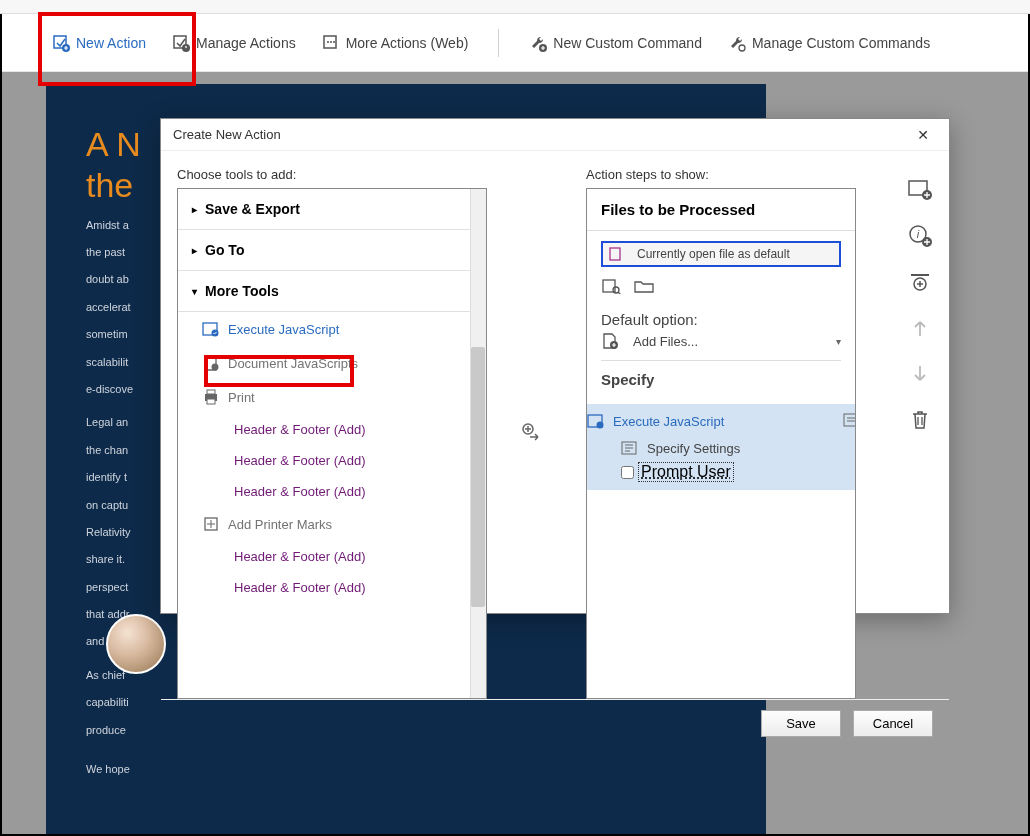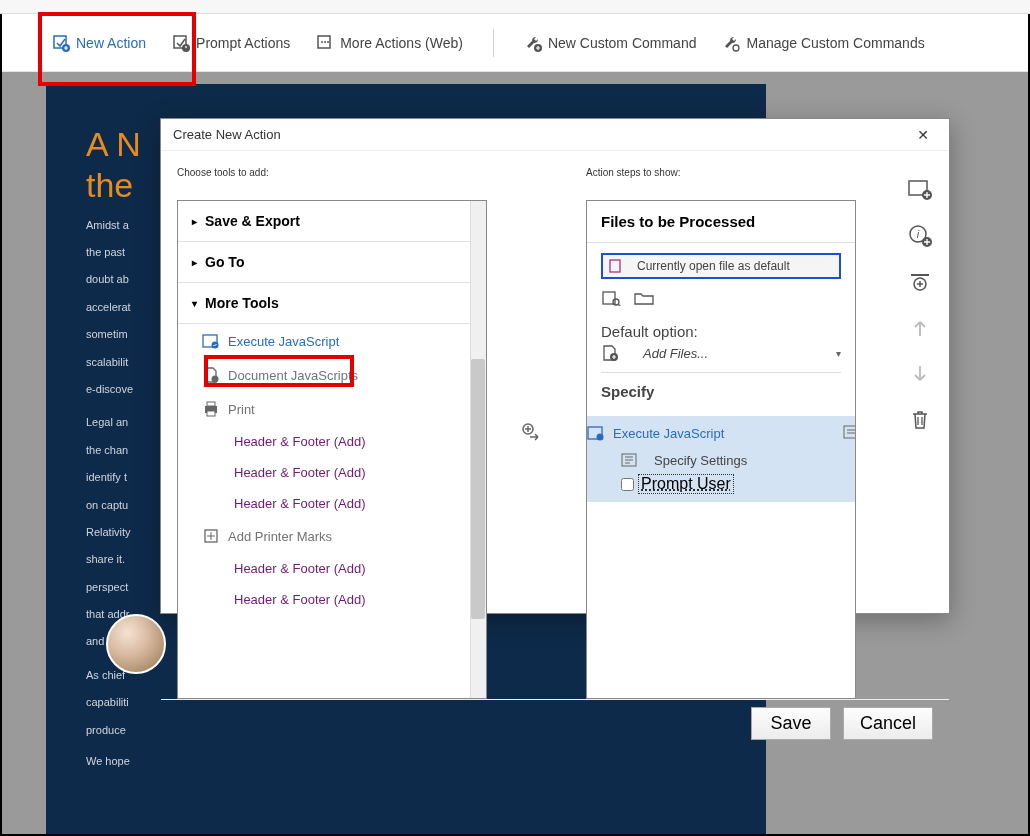--- a/index.html
+++ b/index.html
@@ -105,7 +105,7 @@
           <path d="M14 11.5l1 1.5-1 1.5-1-1.5z" fill="#fff"></path>
         </svg>
     </span>
-    <span>Prompt Actions</span>
+    <span>Manage Actions</span>
   </div>
   <div class="tb-item">
     <span class="tb-icon">

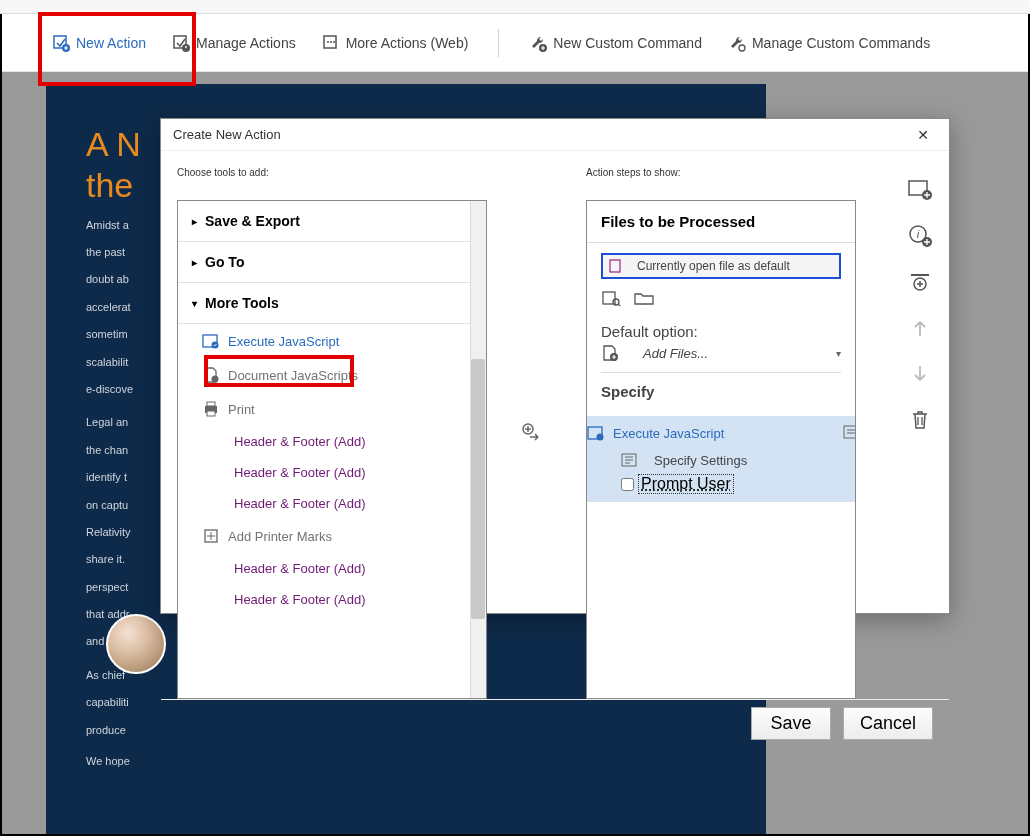--- a/index.html
+++ b/index.html
@@ -35,7 +35,7 @@
 .col-mid { width:90px; display:flex; align-items:center; justify-content:center;}
 .col-right { flex:1; display:flex; gap:12px;padding-left:9px;}
 
-.section-label { font-size:10px; color:#333; margin-bottom:22px;}
+.section-label { font-size:13px; color:#333; margin-bottom:6px;}
 
 .panel { border:1px solid #888; background:#fff; flex:1; overflow:hidden; position:relative;}
 .left-panel { height:500px; overflow-y:auto; }

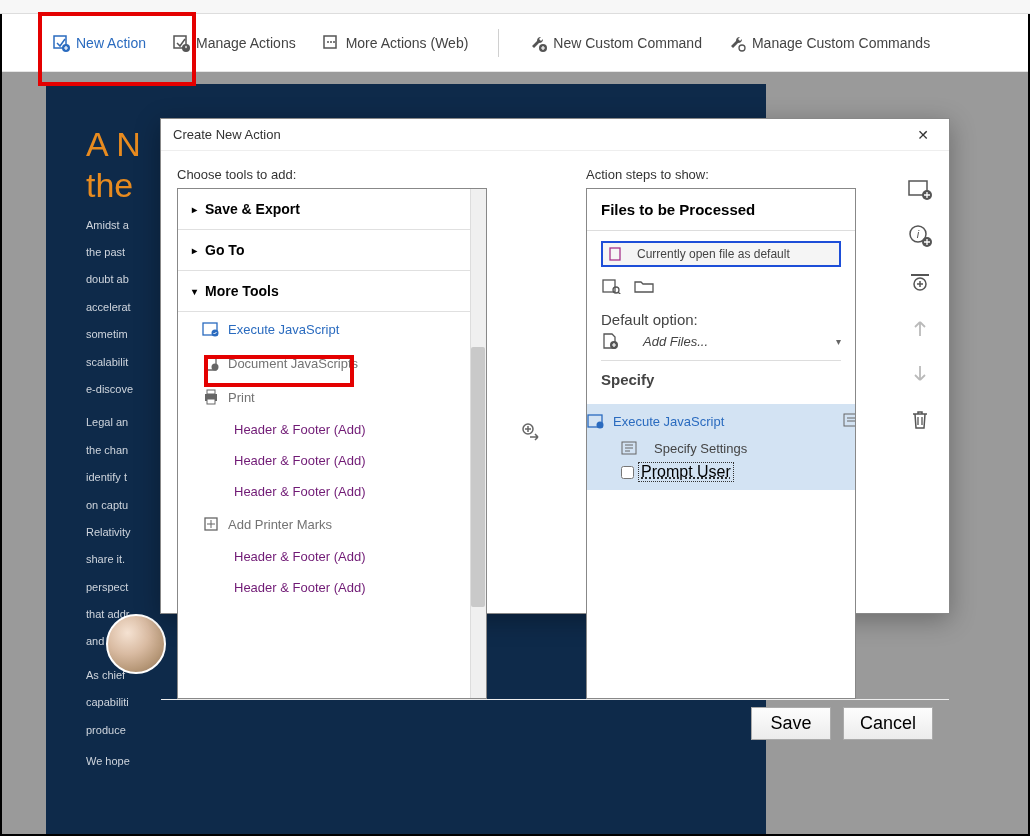--- a/index.html
+++ b/index.html
@@ -54,7 +54,7 @@
 .mini-icons span{ width:22px; height:18px; display:inline-flex; align-items:center; justify-content:center;}
 .default-label{font-size:15px; margin-top:16px;}
 .add-files-row{display:flex; align-items:center; justify-content:space-between; padding:4px 0 10px 0; cursor:pointer;}
-.af-left{display:flex; align-items:center; gap:24px;font-style:italic;}
+.af-left{display:flex; align-items:center; gap:14px;}
 .step-head{font-weight:700; font-size:15px; border-top:1px solid #ddd; padding:10px 0 6px 0;}
 .js-step{background:#d3e3f3; margin:0 -14px; padding:8px 14px;}
 .js-row{display:flex; align-items:center; gap:8px; color:#2a6bbf; font-size:13px;}

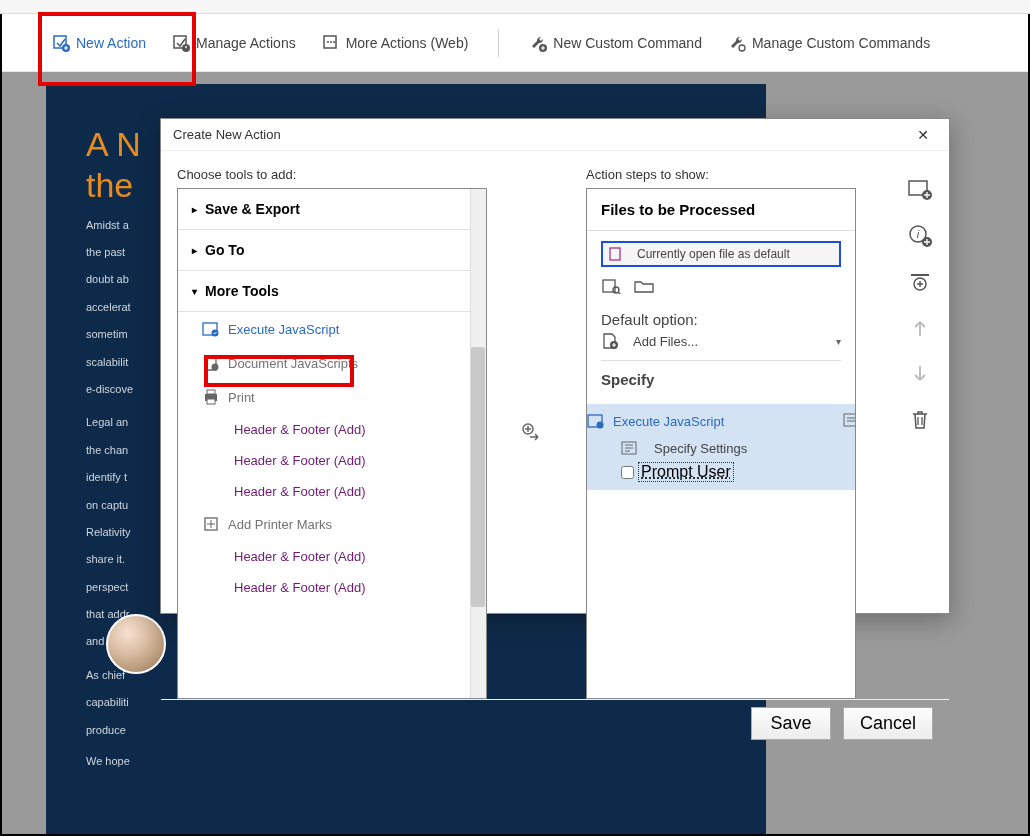--- a/index.html
+++ b/index.html
@@ -58,7 +58,7 @@
 .step-head{font-weight:700; font-size:15px; border-top:1px solid #ddd; padding:10px 0 6px 0;}
 .js-step{background:#d3e3f3; margin:0 -14px; padding:8px 14px;}
 .js-row{display:flex; align-items:center; gap:8px; color:#2a6bbf; font-size:13px;}
-.js-indent{margin-left:34px; margin-top:10px; display:flex; align-items:center; gap:17px; color:#444; font-size:13px;}
+.js-indent{margin-left:34px; margin-top:10px; display:flex; align-items:center; gap:10px; color:#444; font-size:13px;}
 .prompt-row{margin-left:34px; margin-top:6px; display:flex; align-items:center; gap:4px;}
 .prompt-row input{margin:0;}
 .prompt-row span{text-decoration:underline dotted; border:1px dotted transparent;}

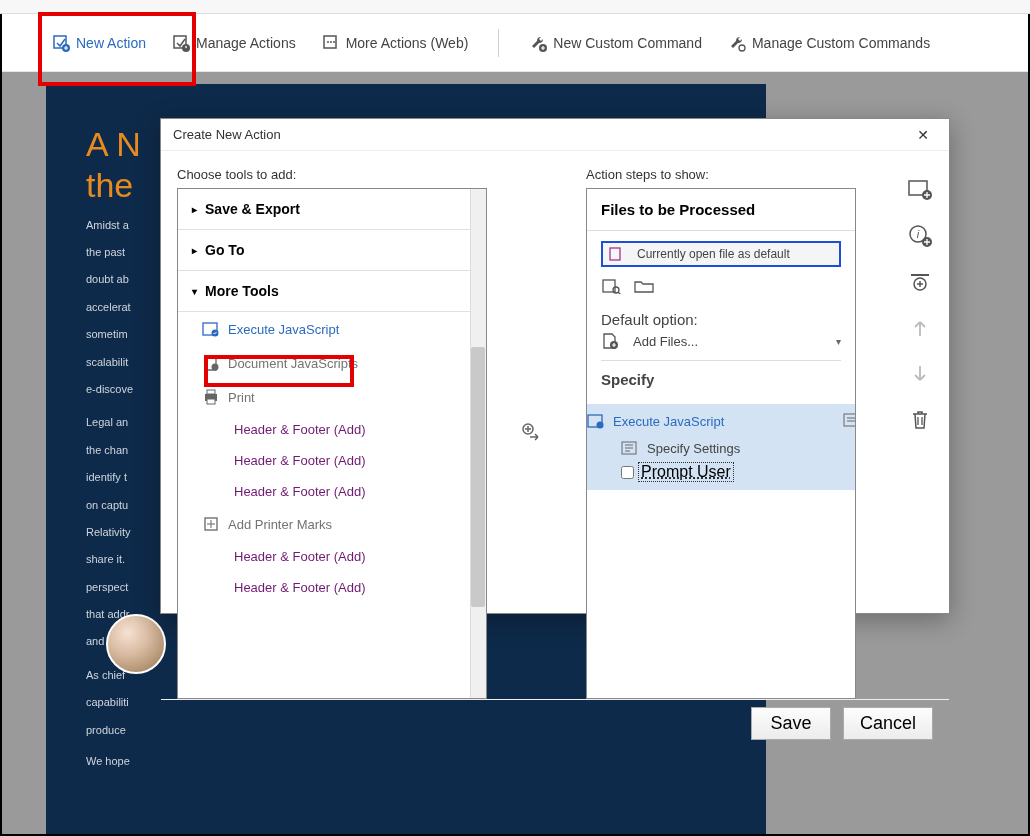--- a/index.html
+++ b/index.html
@@ -70,7 +70,7 @@
 .arrow-btn{ width:30px; height:30px; display:flex; align-items:center; justify-content:center; color:#666;}
 
 .dialog-footer{height:48px; display:flex; align-items:center; justify-content:flex-end; gap:12px; padding:0 16px; border-top:1px solid #eee;}
-.dbtn{min-width:80px; padding:5px 16px; font-size:18px; background:linear-gradient(#fdfdfd,#ececec); border:1px solid #aaa; cursor:pointer;}
+.dbtn{min-width:80px; padding:5px 16px; font-size:13px; background:linear-gradient(#fdfdfd,#ececec); border:1px solid #aaa; cursor:pointer;}
 
 
 .left-scroll-track{position:absolute; right:0; top:0; bottom:0; width:16px; background:#f0f0f0; border-left:1px solid #ddd;}

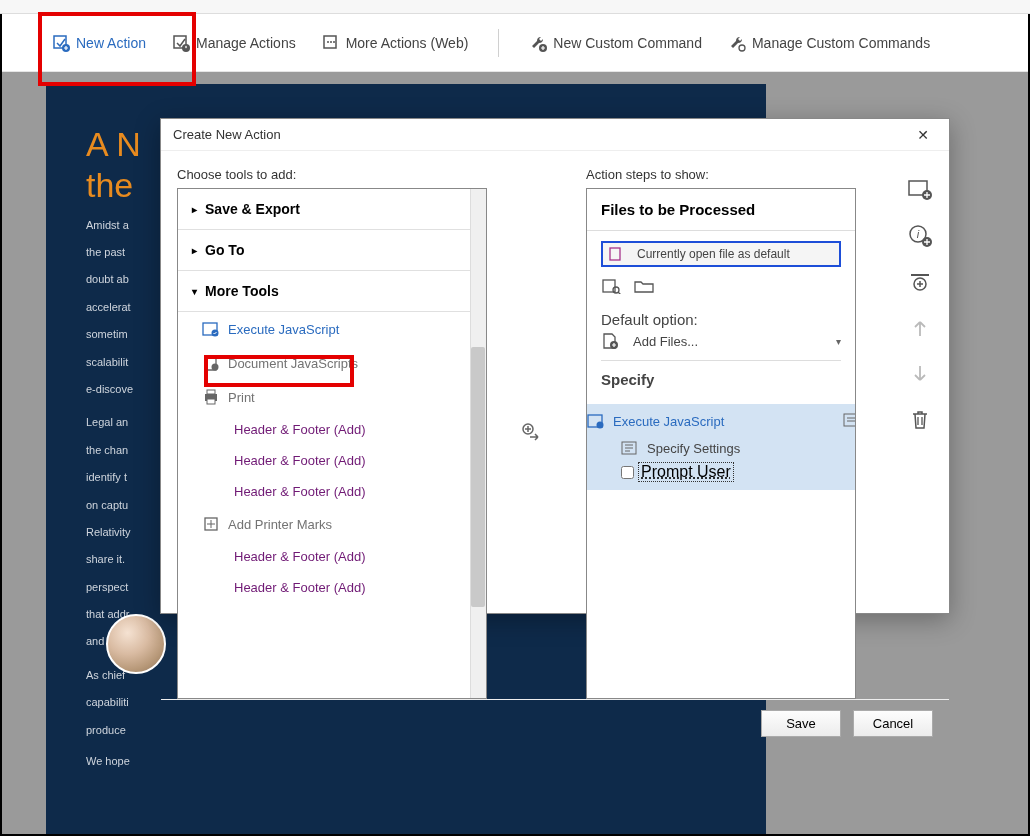--- a/index.html
+++ b/index.html
@@ -162,7 +162,7 @@
     <p style="margin-top:18px">As chief</p>
       <p>capabiliti</p>
       <p>produce</p>
-    <p style="margin-top:16px">We hope</p>
+    <p style="margin-top:24px">We hope</p>
   </div>
   <div class="avatar"></div>
 </div>

